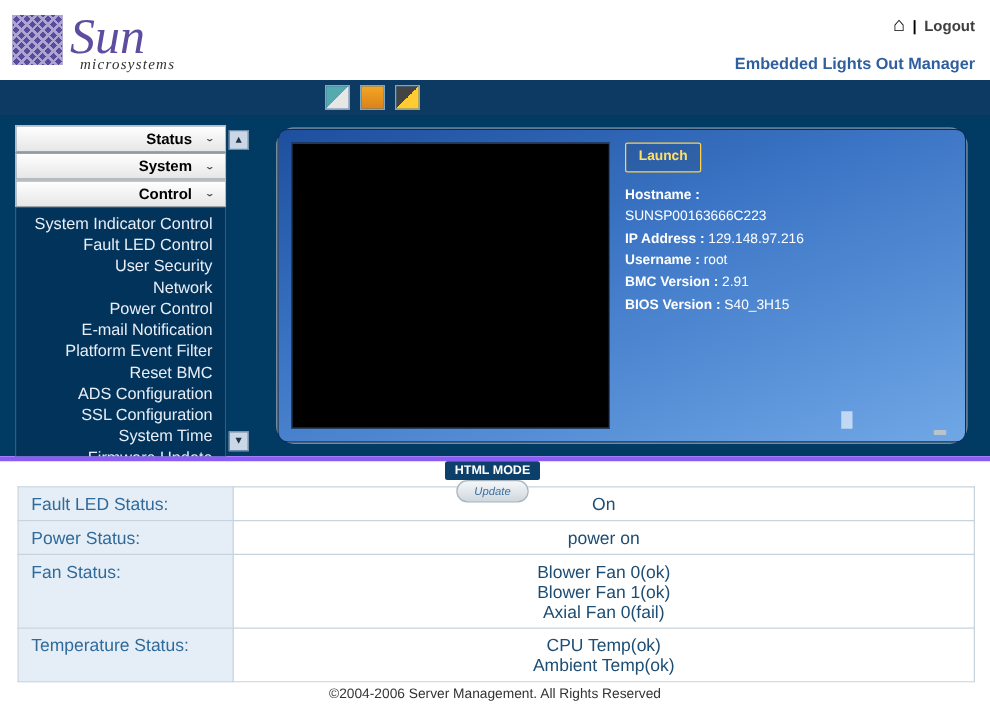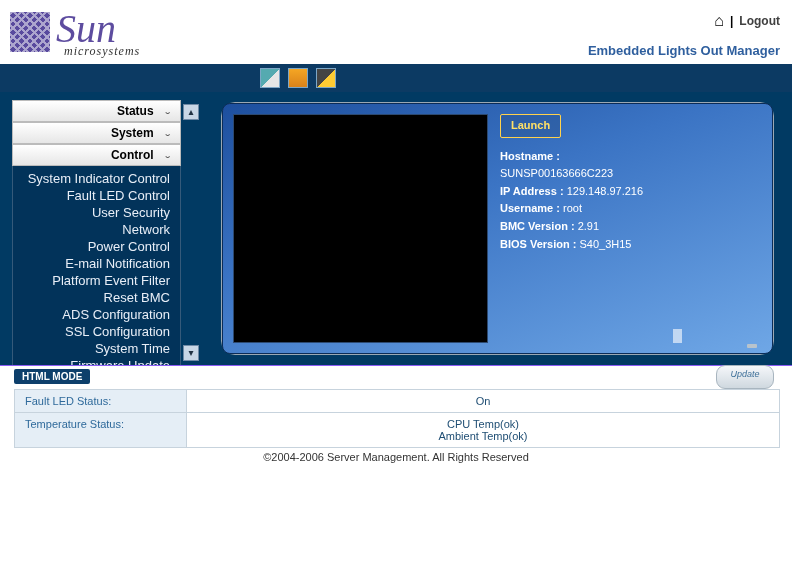--- a/index.html
+++ b/index.html
@@ -197,11 +197,12 @@
   .mode-row {
     height: 22px;
     background: #fff;
-    border-top: 1px solid #8b5cf6;
+    border-top: 4px solid #8b5cf6;
     display: flex;
     align-items: center;
     justify-content: space-between;
     padding: 0 18px 0 14px;
+    flex-direction: column;
   }
   .mode-tab {
     background: #0d3f6b;

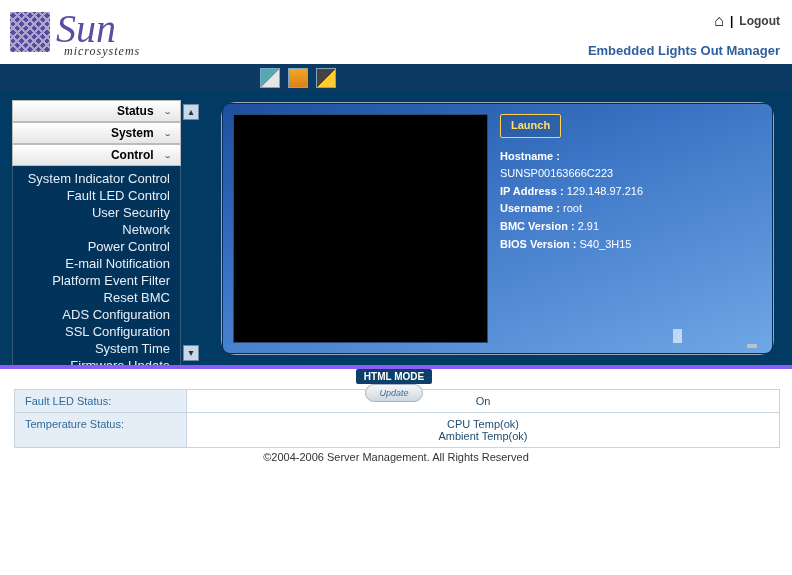--- a/index.html
+++ b/index.html
@@ -233,7 +233,7 @@
     border: 1px solid #c7d3dd;
     padding: 5px 10px;
     vertical-align: top;
-    font-size: 11px;
+    font-size: 14px;
   }
   .status-table td.label {
     width: 172px;

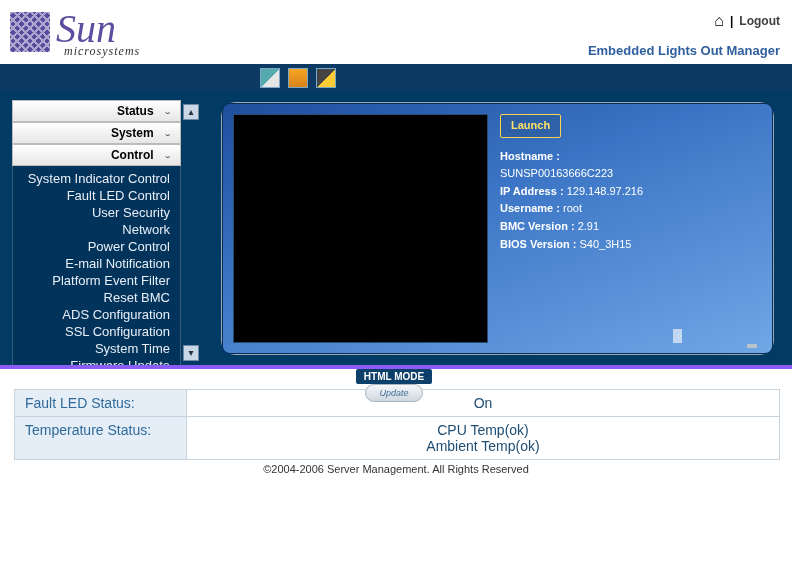--- a/index.html
+++ b/index.html
@@ -361,6 +361,12 @@
     </td>
   </tr>
   <tr>
+    <td class="label">Power Status:</td>
+    <td class="value">
+      <span class="multi">power on</span>
+    </td>
+  </tr>
+  <tr>
     <td class="label">Temperature Status:</td>
     <td class="value">
       <span class="multi">CPU Temp(ok)</span>

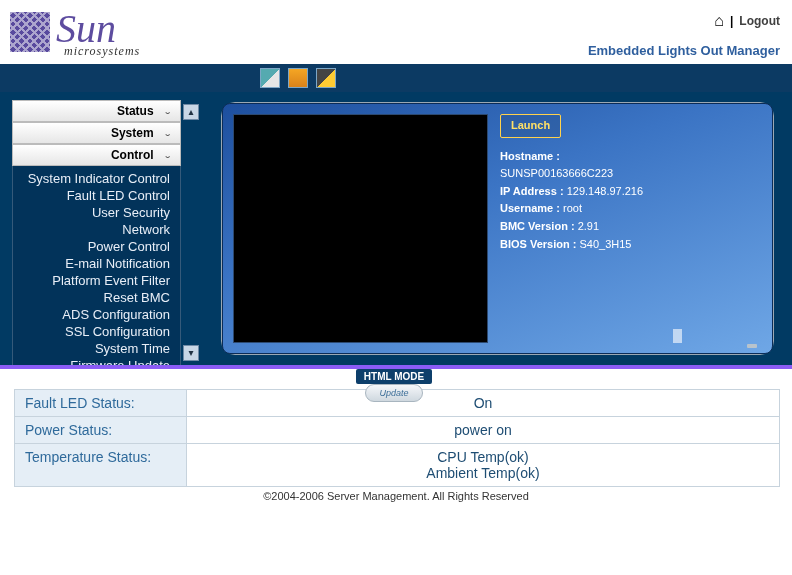--- a/index.html
+++ b/index.html
@@ -367,6 +367,14 @@
     </td>
   </tr>
   <tr>
+    <td class="label">Fan Status:</td>
+    <td class="value">
+      <span class="multi">Blower Fan 0(ok)</span>
+      <span class="multi">Blower Fan 1(ok)</span>
+      <span class="multi">Axial Fan 0(fail)</span>
+    </td>
+  </tr>
+  <tr>
     <td class="label">Temperature Status:</td>
     <td class="value">
       <span class="multi">CPU Temp(ok)</span>

